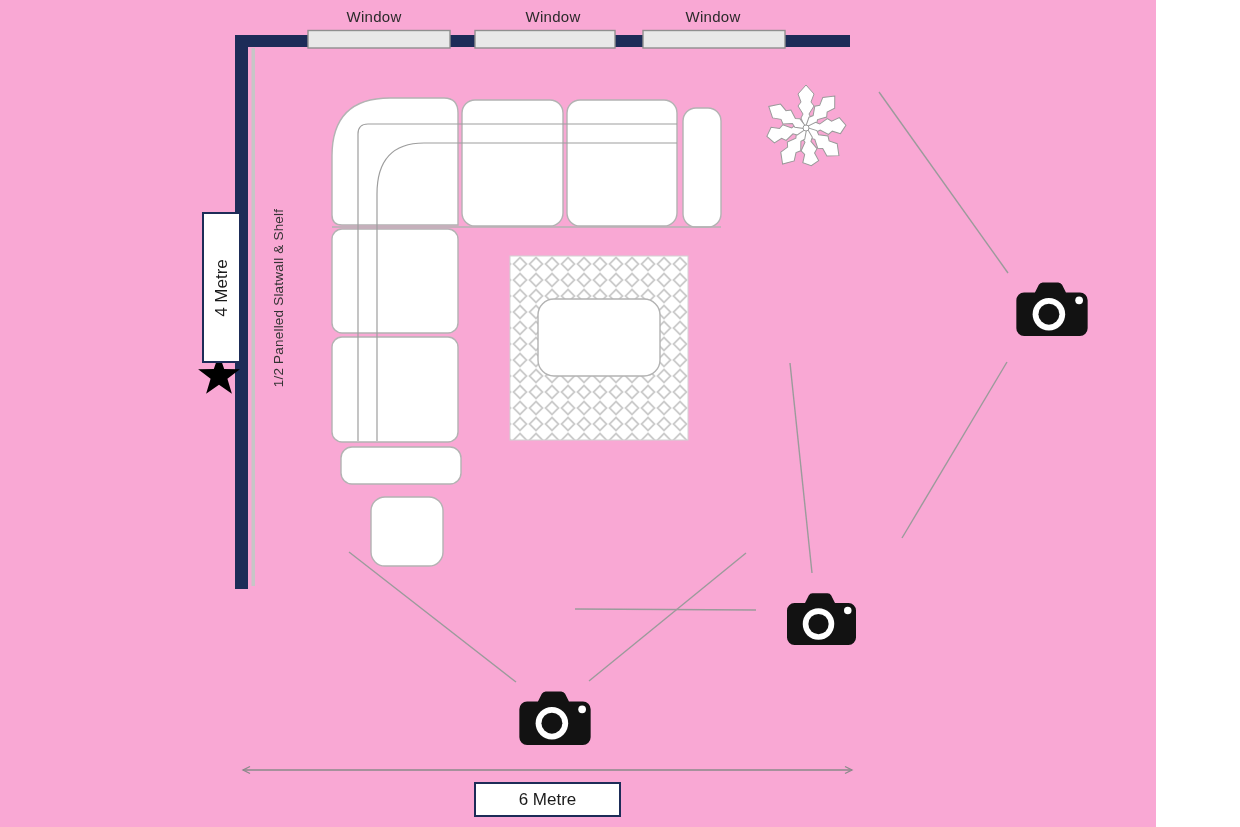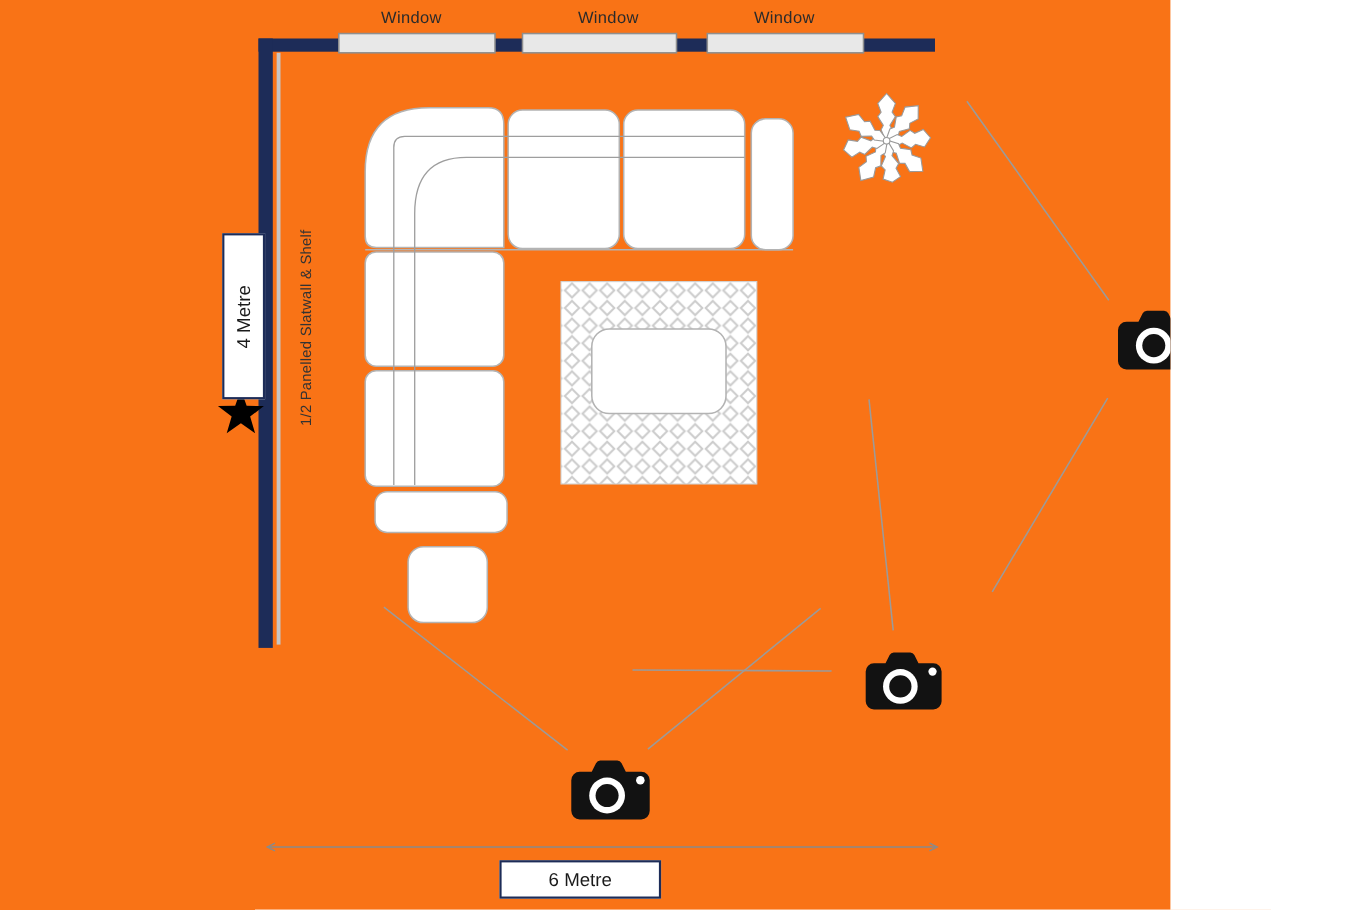--- a/index.html
+++ b/index.html
@@ -4,7 +4,7 @@
 <style>
   html,body{margin:0;padding:0;background:#fff;}
   #stage{
-    position:relative;width:1064px;height:827px;background:#f97316;
+    position:relative;width:1156px;height:827px;background:#f9a8d4;
     font-family:"Liberation Sans",sans-serif;overflow:hidden;
   }
   #plan-svg{position:absolute;left:0;top:0;}

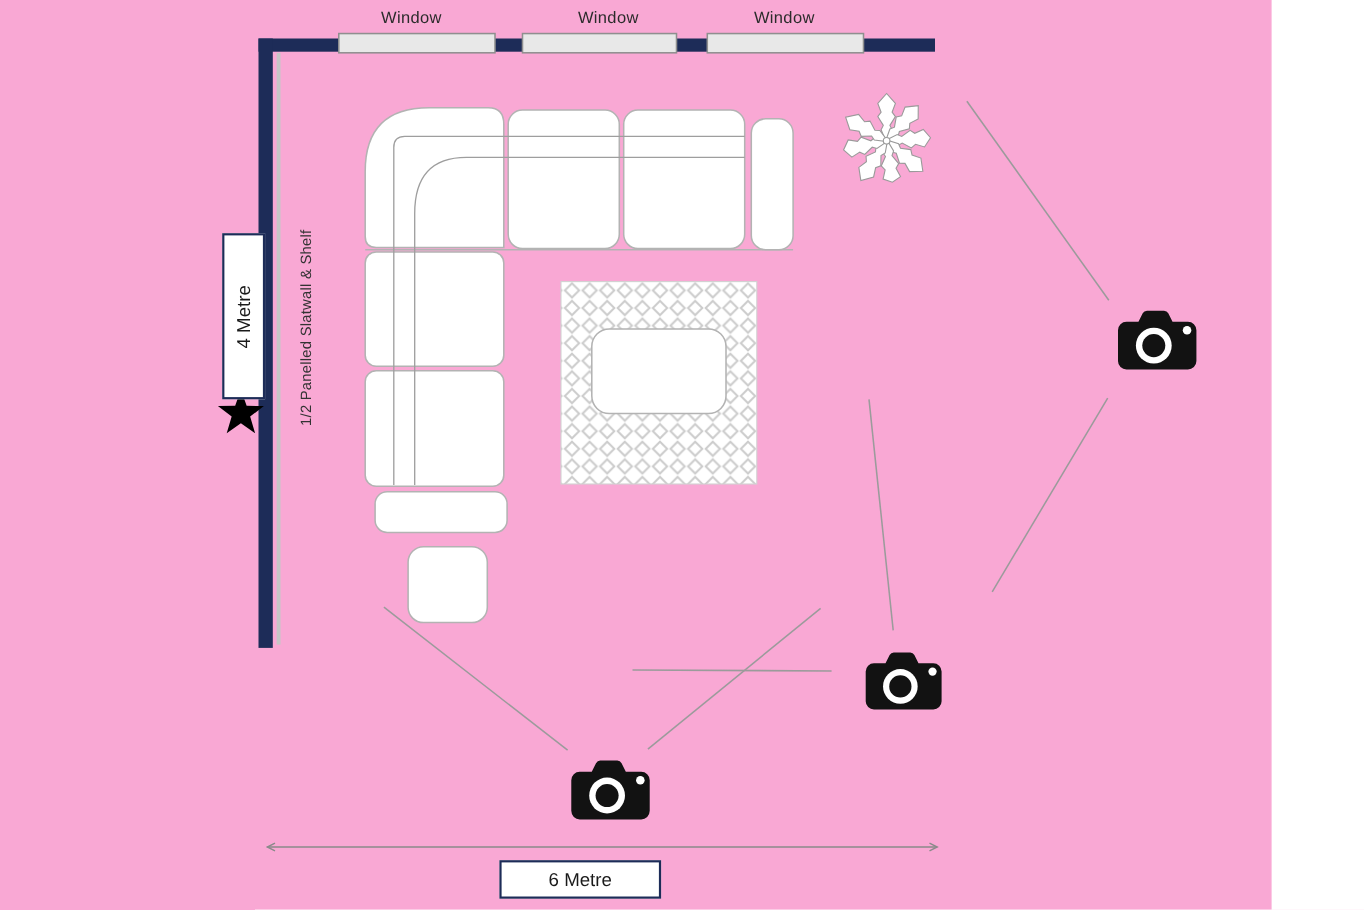--- a/index.html
+++ b/index.html
@@ -21,7 +21,7 @@
   }
   .dim-box-v{left:202px;top:212px;width:35px;height:147px;}
   .dim-box-v span{transform:rotate(-90deg);white-space:nowrap;font-size:17px;}
-  .dim-box-h{left:454px;top:782px;width:143px;height:31px;font-size:17px;}
+  .dim-box-h{left:474px;top:782px;width:143px;height:31px;font-size:17px;}
   .camera{position:absolute;}
 </style>
 </head>

